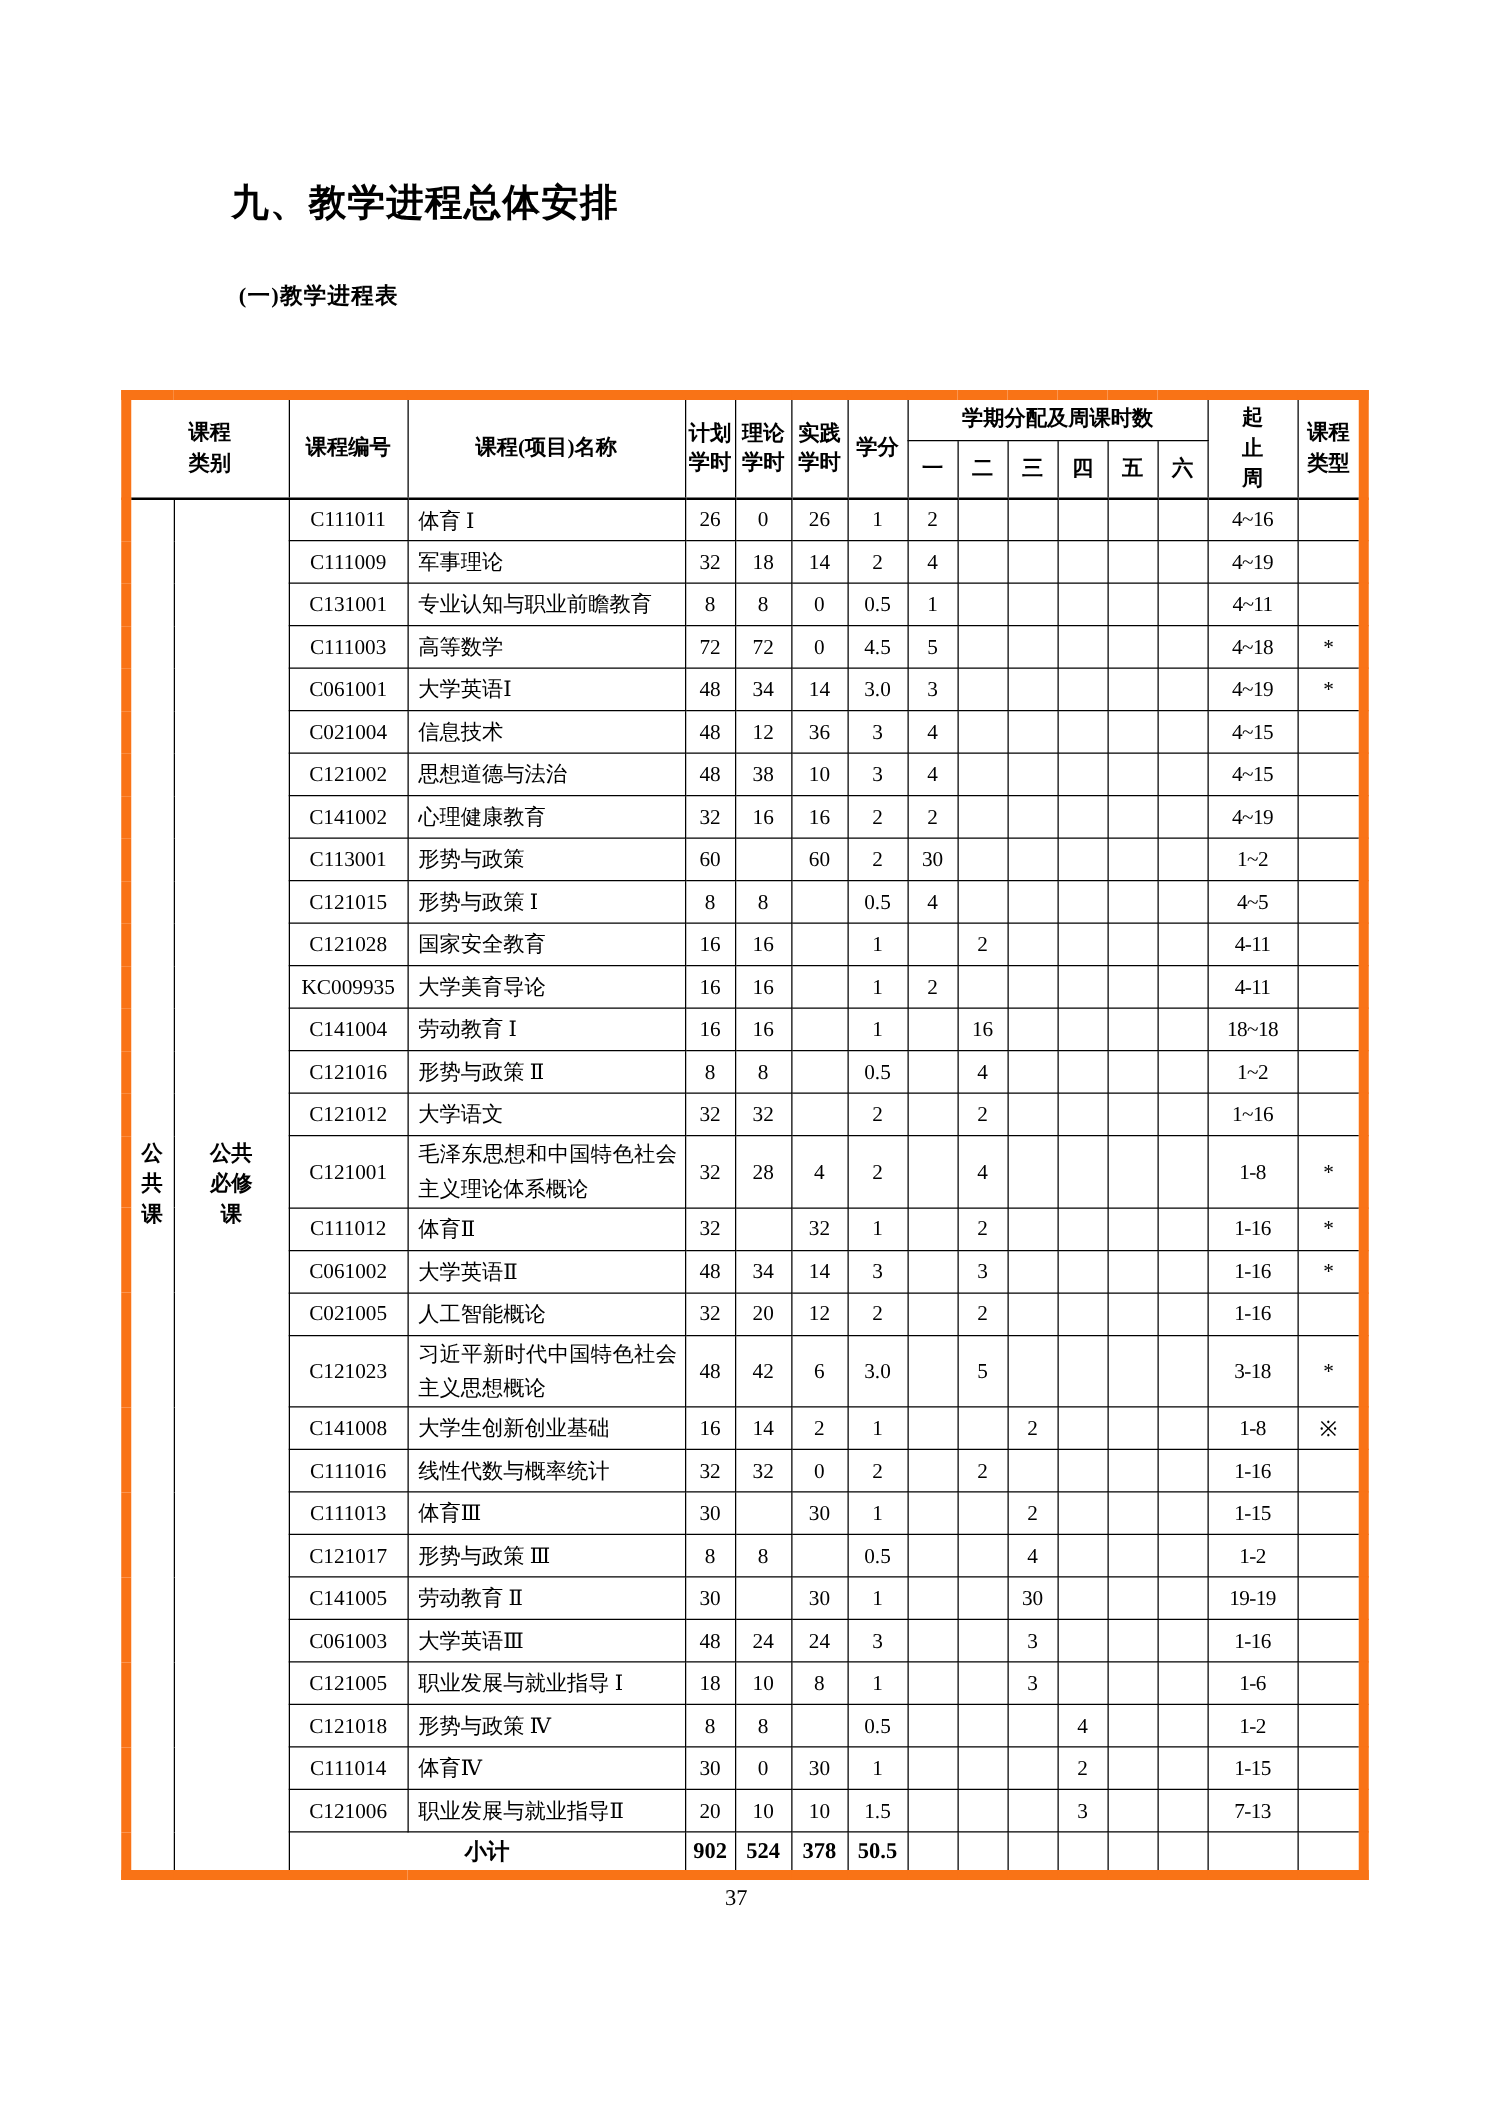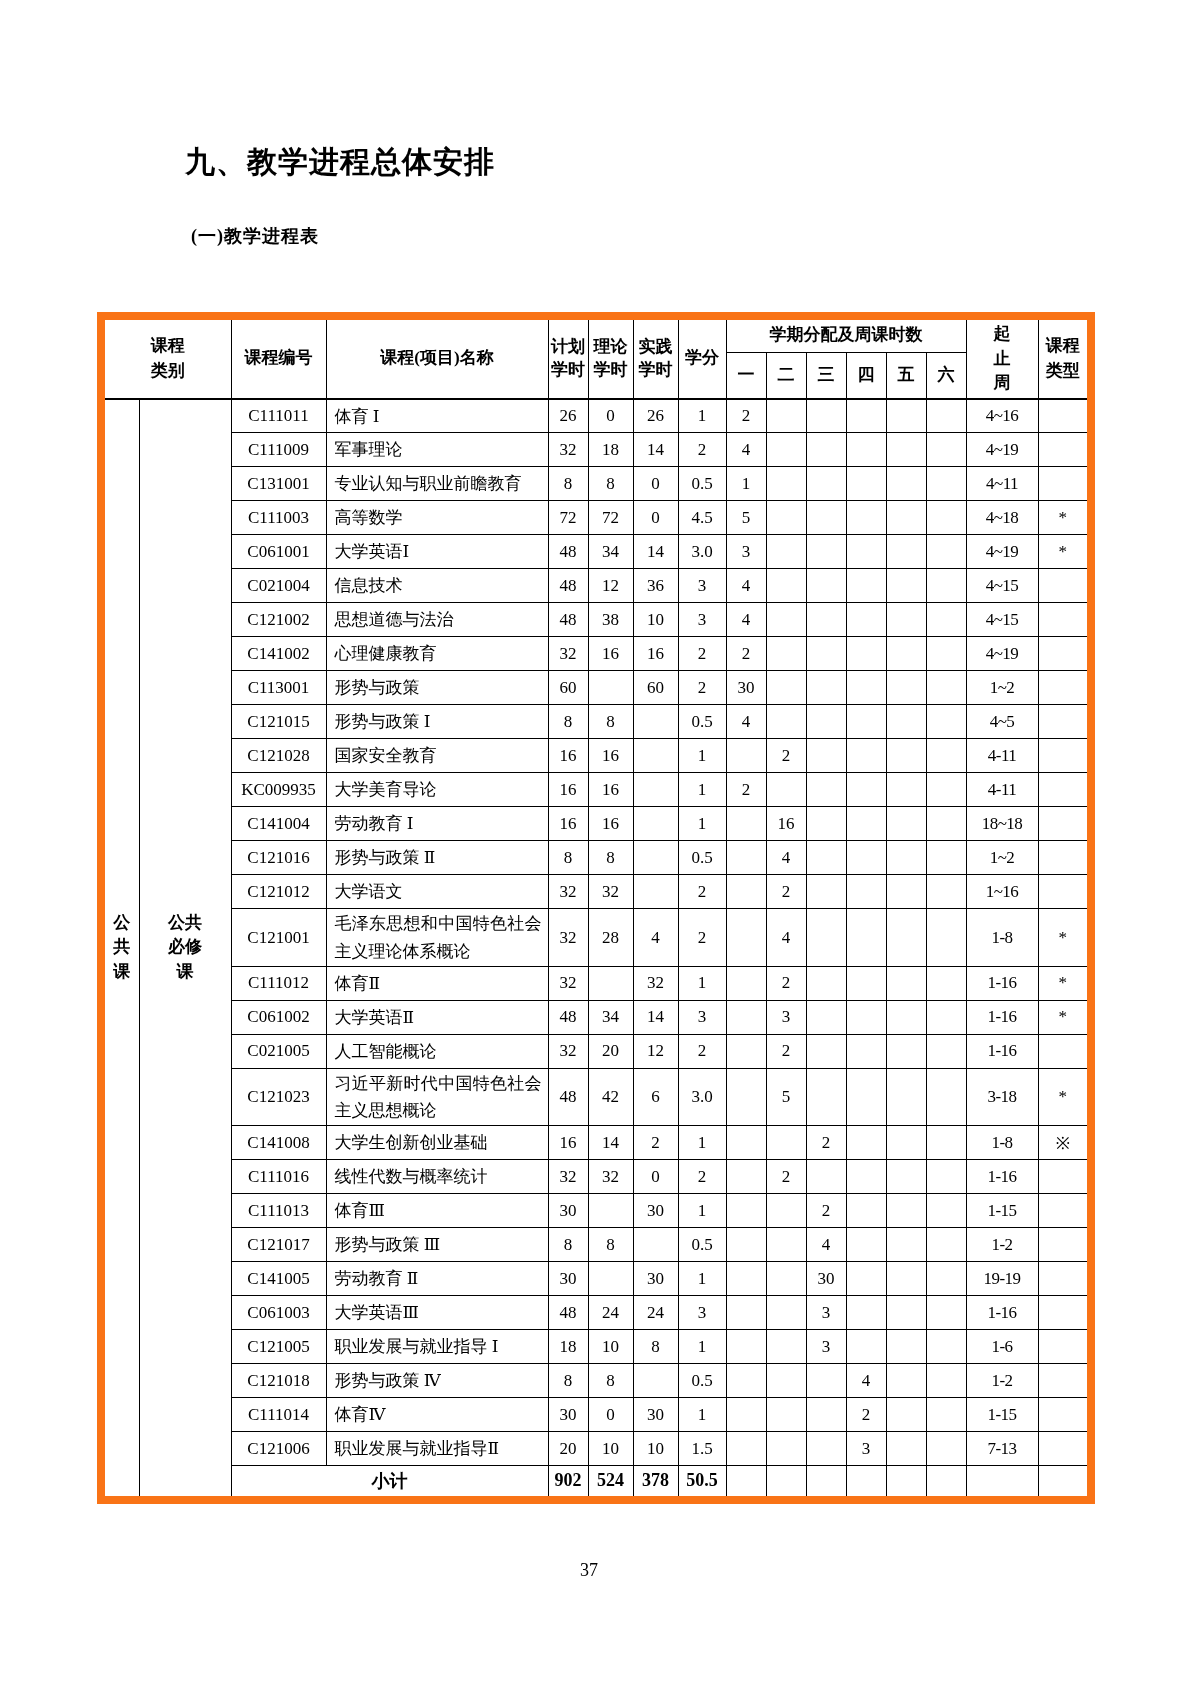--- a/index.html
+++ b/index.html
@@ -54,7 +54,7 @@
   tr.subtotal-row td { font-weight:bold; font-size:18px;margin-left:36px; }
 
   .page-number {
-    position:absolute; left:0; top:1560px; width:1178px;
+    position:absolute; left:0; top:1508px; width:1178px;
     text-align:center; font-size:18px;
   }
 </style>

